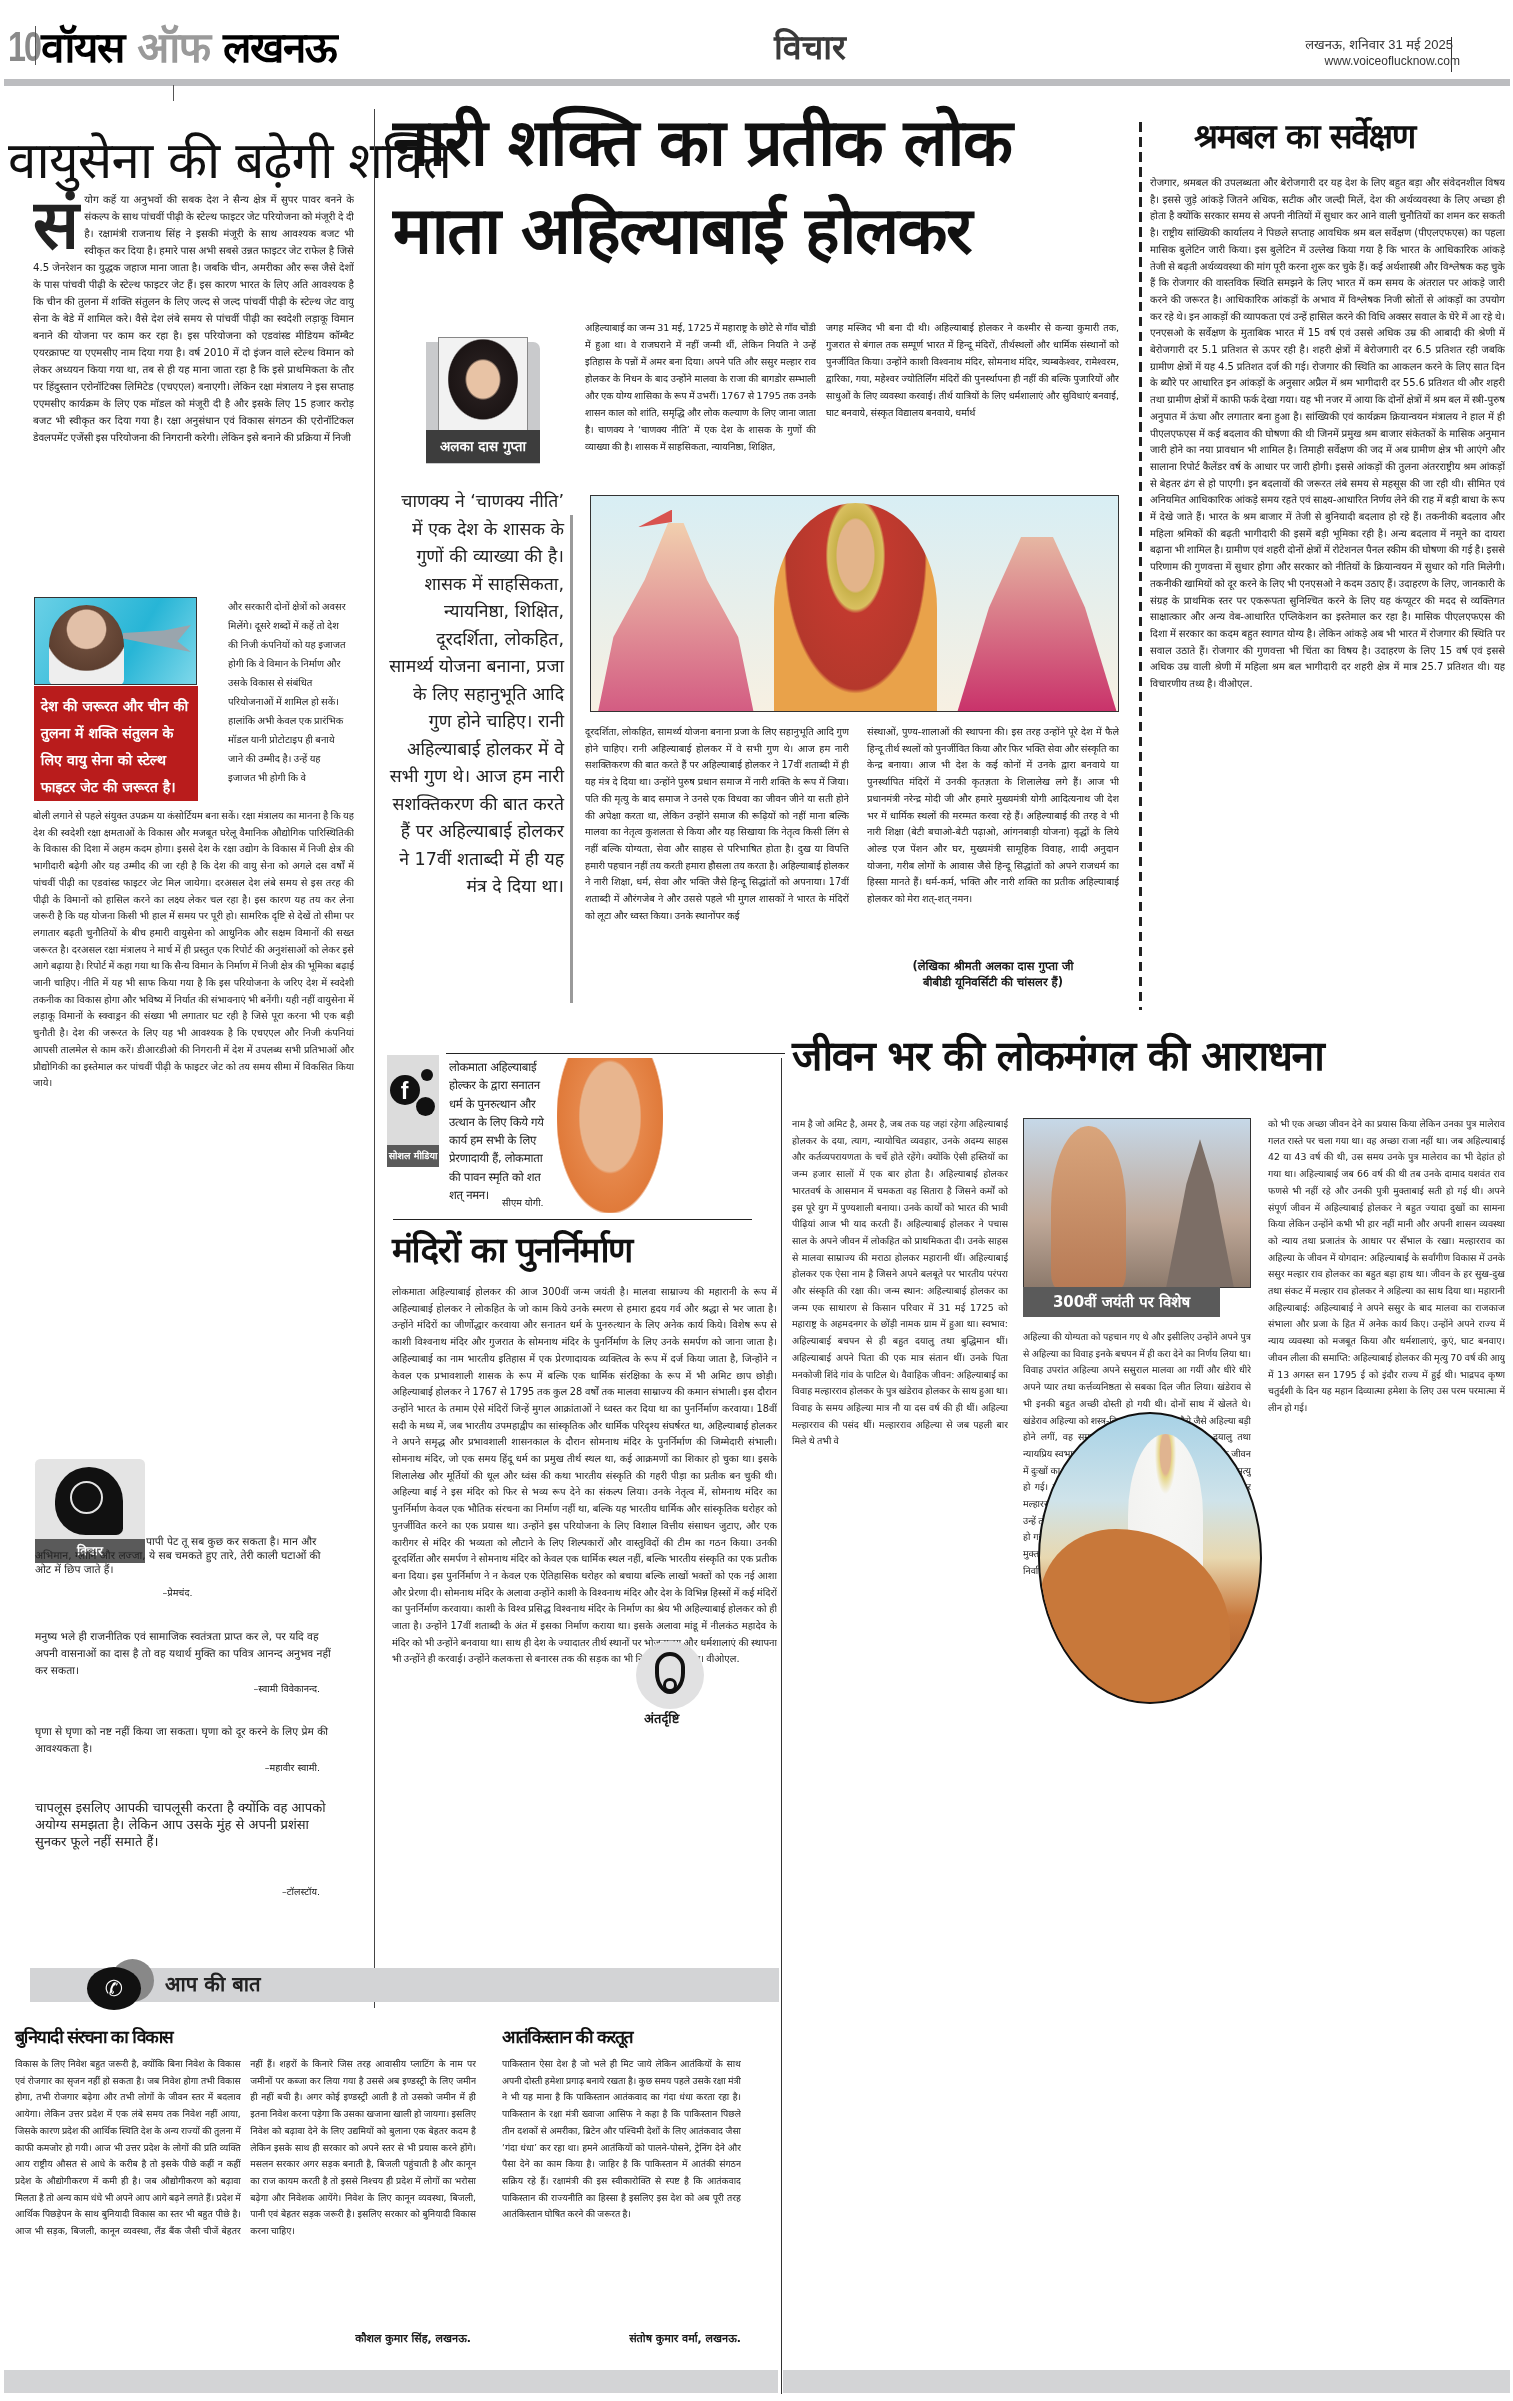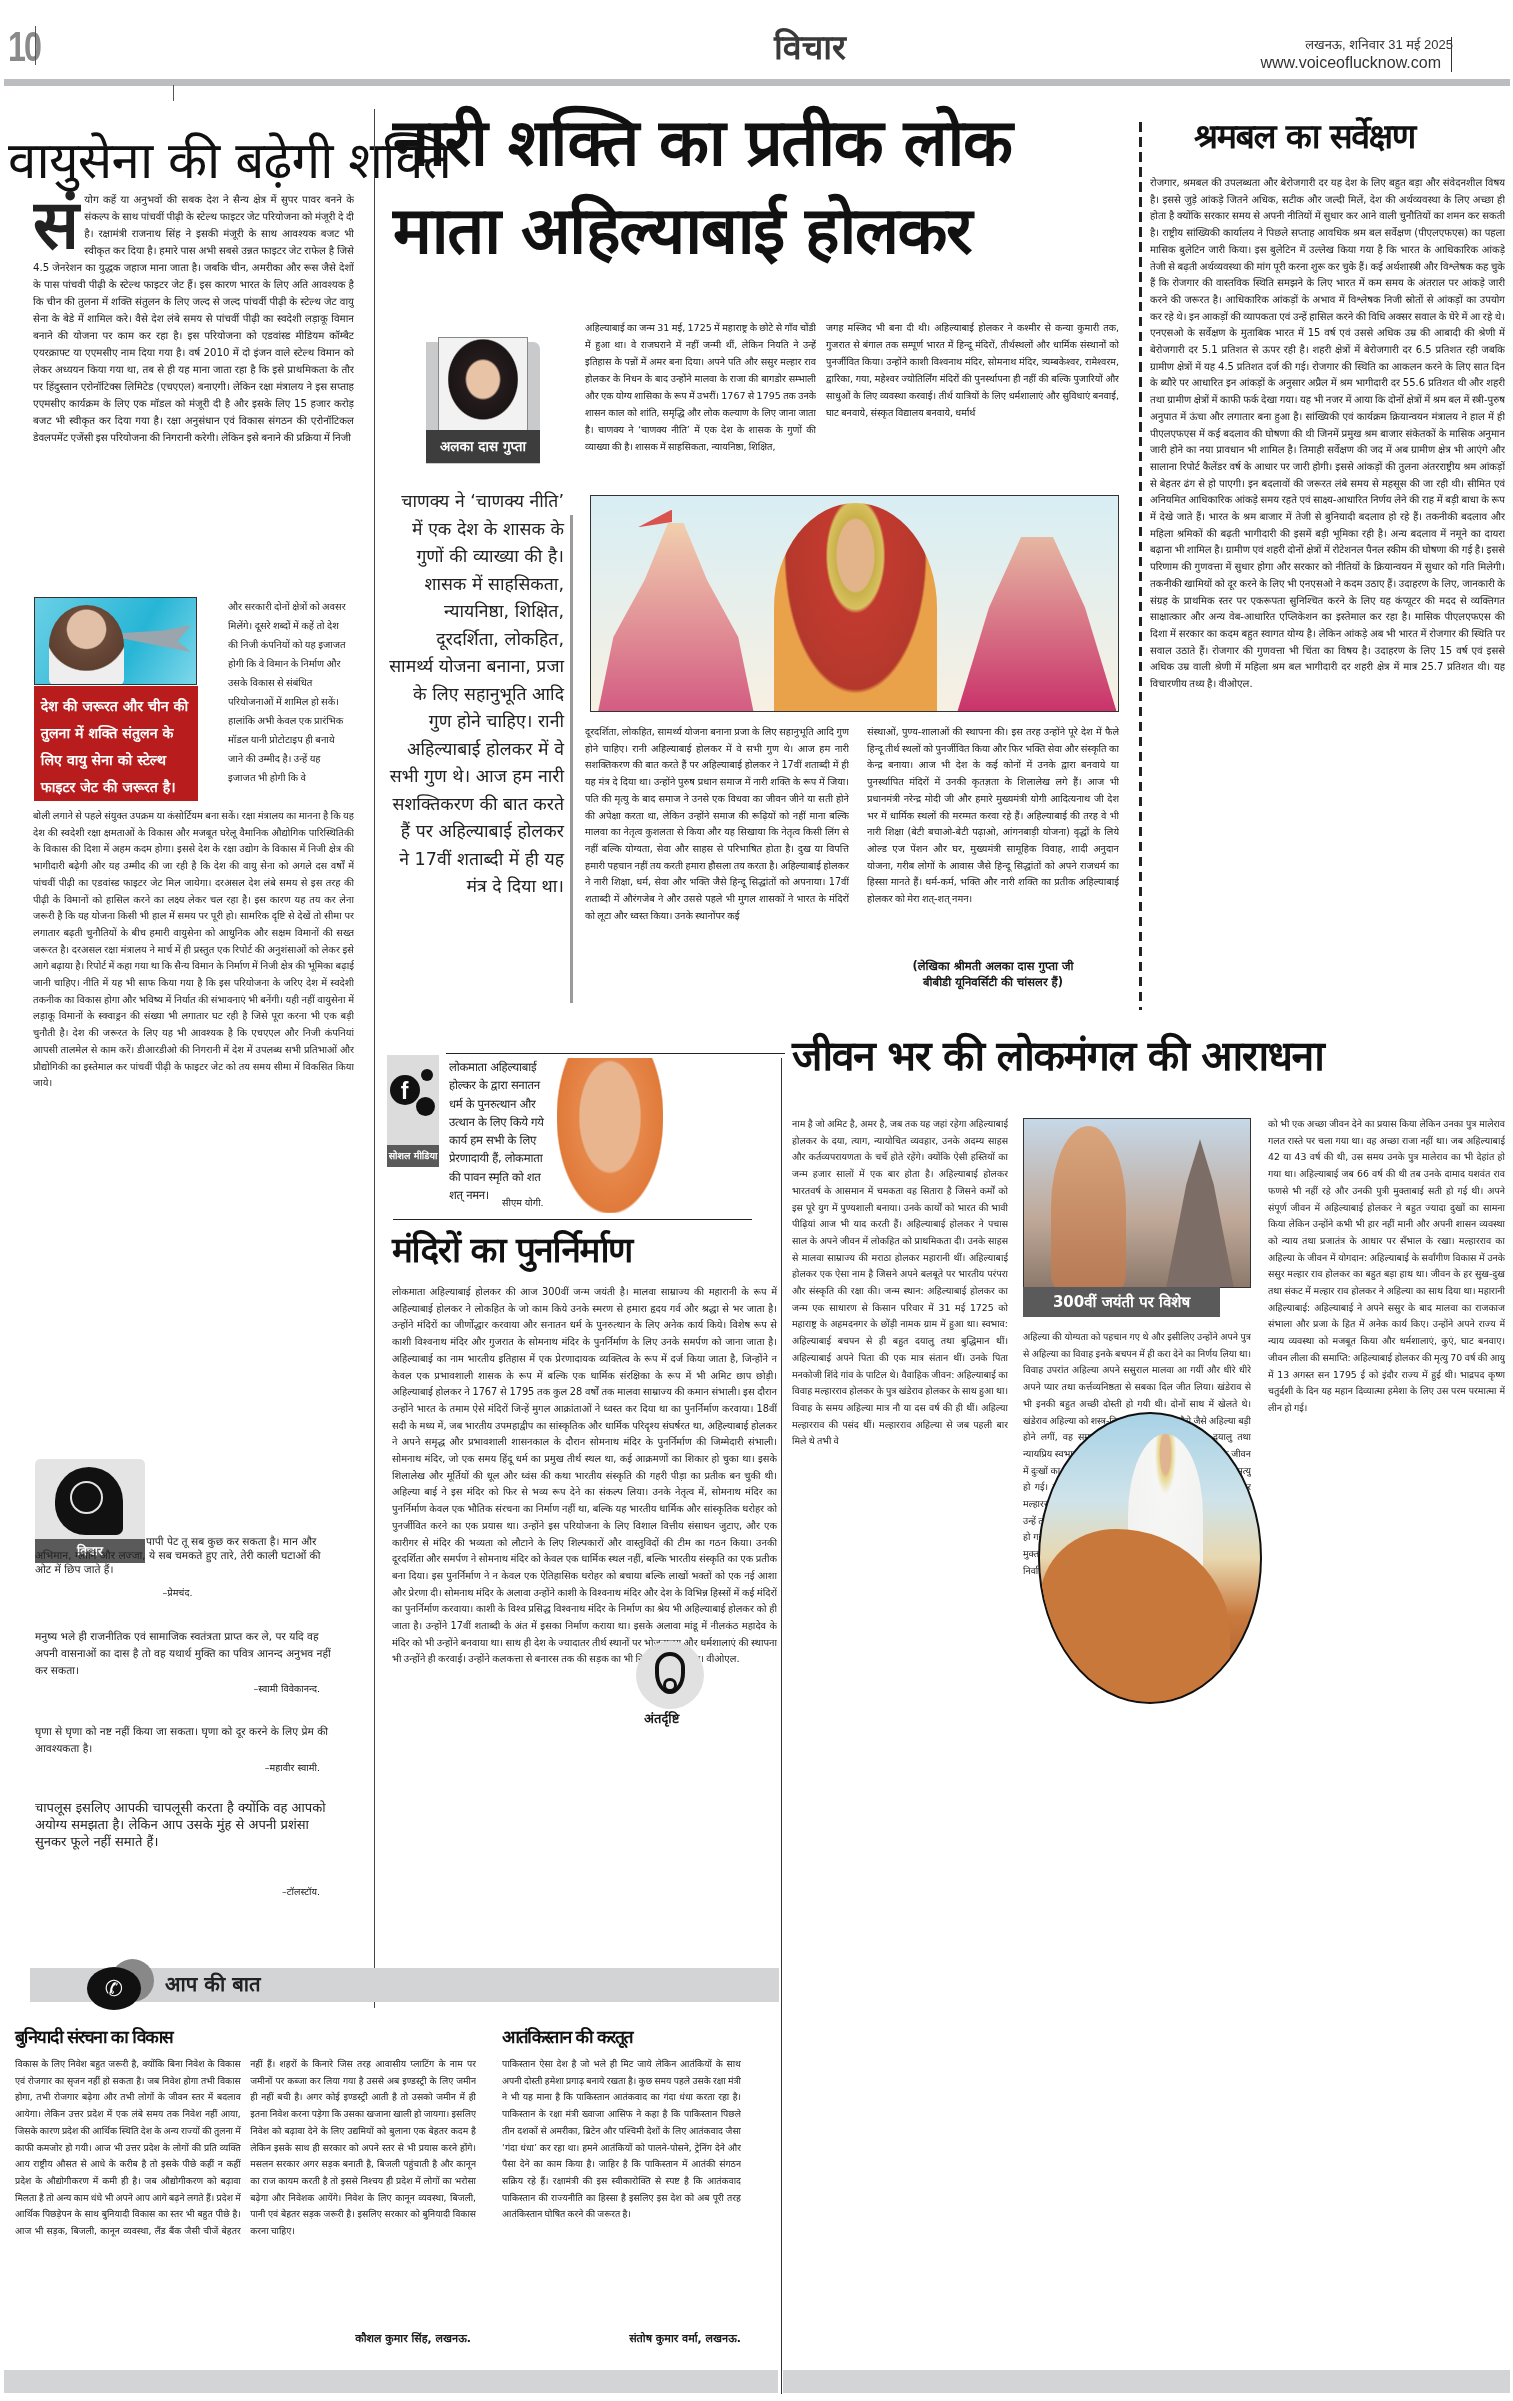--- a/index.html
+++ b/index.html
@@ -29,6 +29,11 @@
 <div class="abs" style="left:8.1px;top:26px;width:746px;height:47px;">
   <span class="abs masthead-num" style="left:0;top:-4.1px;">10</span>
   <div class="abs" style="left:27px;top:0;width:1.4px;height:39px;background:#555"></div>
+  <div class="abs masthead-title" style="left:33px;top:-9.5px;white-space:nowrap">
+    <span>वॉयस</span>
+    <span class="gr">ऑफ</span>
+    <span>लखनऊ</span>
+  </div>
 </div>
 <div class="abs section-lbl" style="left:774px;top:23px;">विचार</div>
 <div class="abs date" style="right:61px;top:35px;">लखनऊ, शनिवार 31 मई 2025</div>

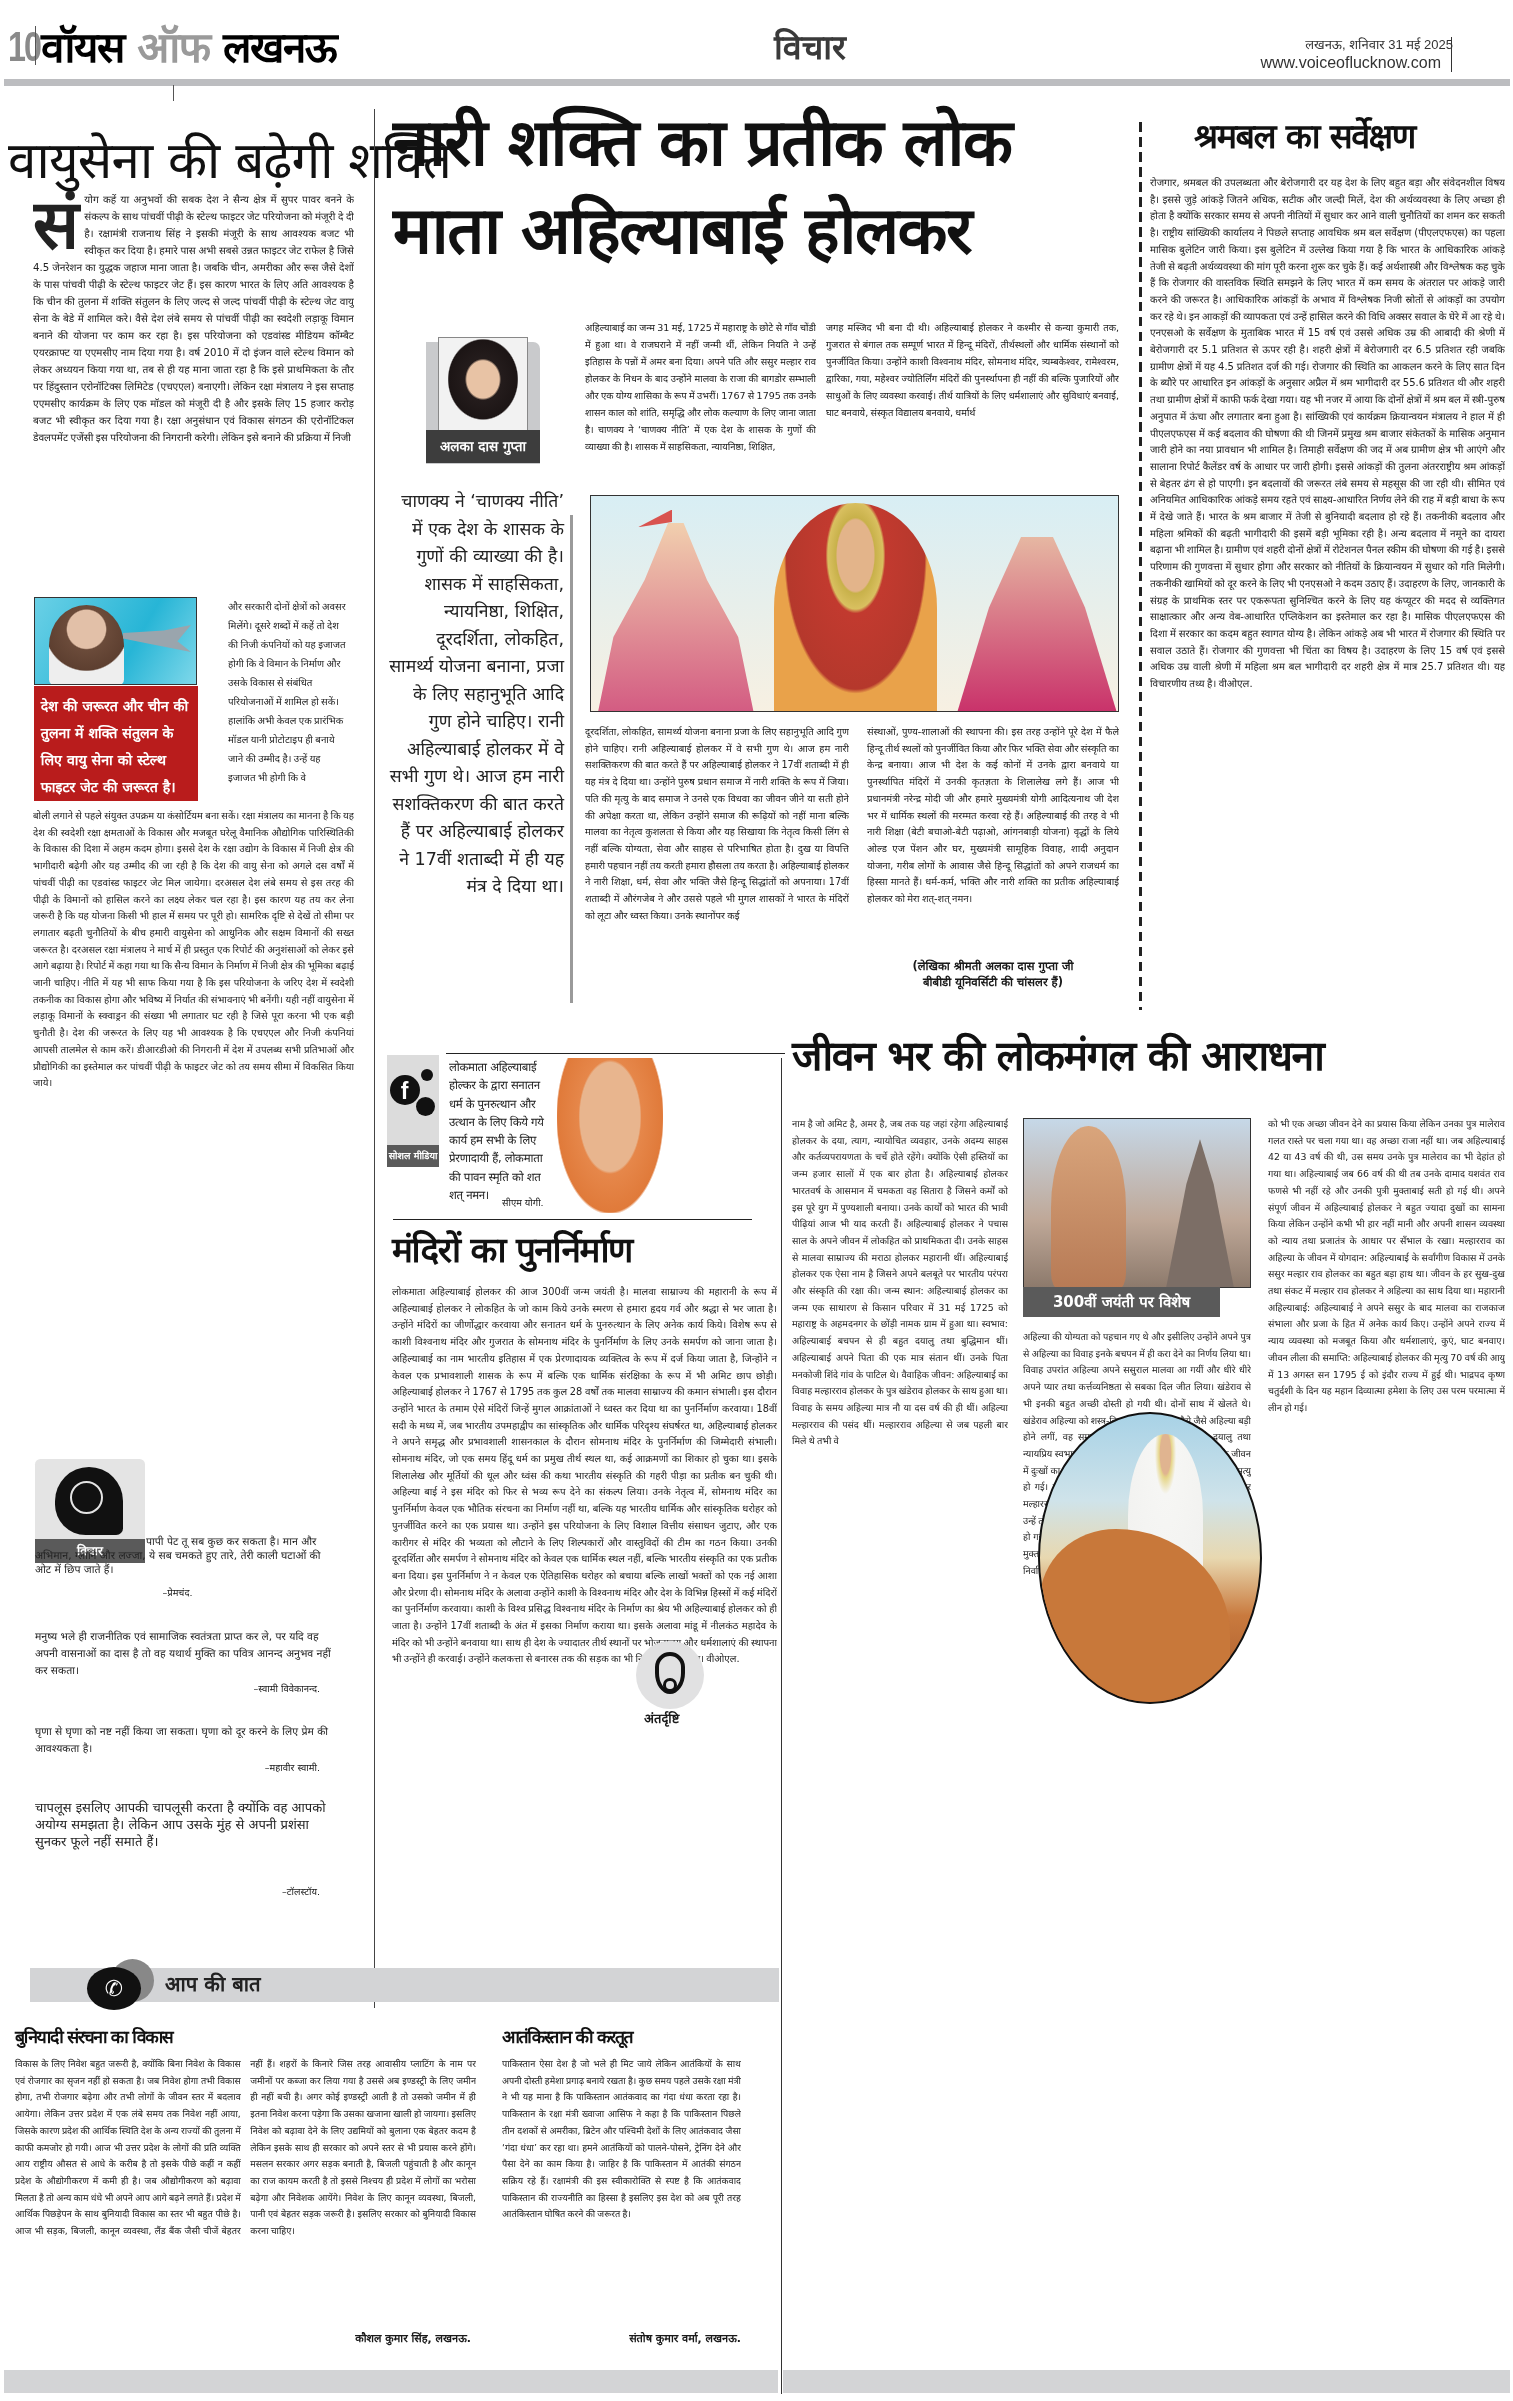--- a/index.html
+++ b/index.html
@@ -37,7 +37,7 @@
 </div>
 <div class="abs section-lbl" style="left:774px;top:23px;">विचार</div>
 <div class="abs date" style="right:61px;top:35px;">लखनऊ, शनिवार 31 मई 2025</div>
-<div class="abs date" style="right:73px;top:54px;font-size:16px">www.voiceoflucknow.com</div>
+<div class="abs date" style="right:54px;top:54px;font-size:12px">www.voiceoflucknow.com</div>
 <div class="abs" style="left:1451px;top:37px;width:1.4px;height:35px;background:#333"></div>
 <div class="abs hdr-bar" style="left:4.1px;top:79px;width:1506px;"></div>
 <div class="abs" style="left:173px;top:85px;width:0.7px;height:16.3px;background:#555"></div>

